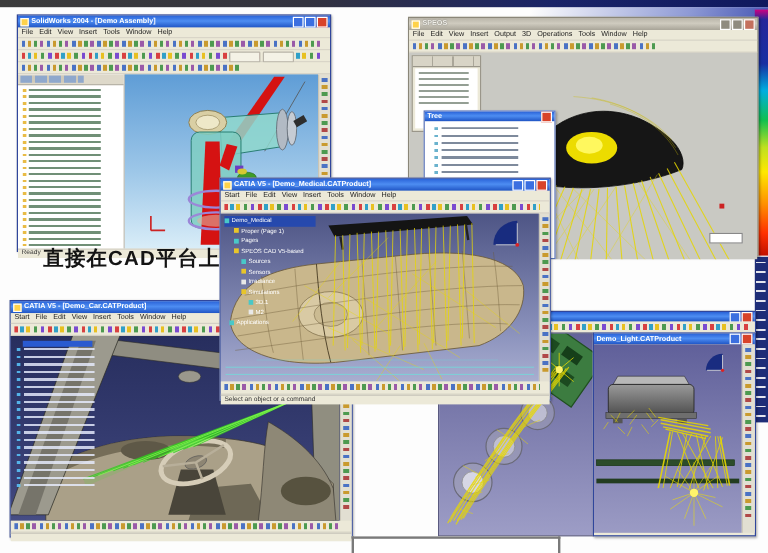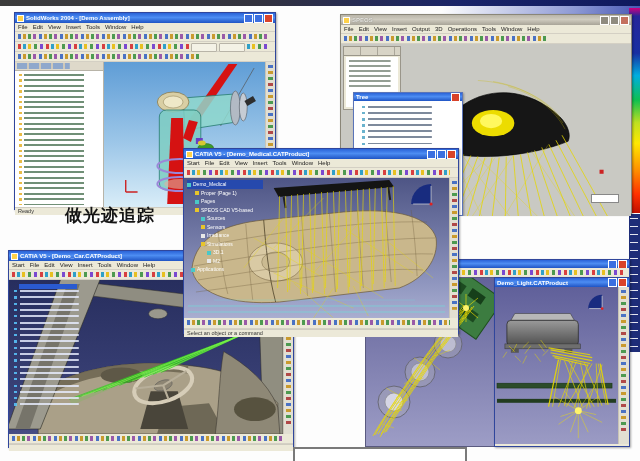--- a/index.html
+++ b/index.html
@@ -454,6 +454,7 @@
   </section>
 
   <div class="caption">
+    <div>直接在CAD平台上</div>
     <div>做光迹追踪</div>
   </div>
   <div class="whitebox"></div>

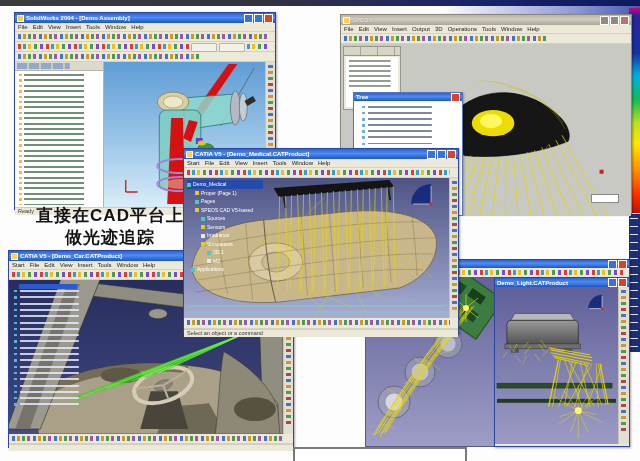--- a/index.html
+++ b/index.html
@@ -455,7 +455,6 @@
 
   <div class="caption">
     <div>直接在CAD平台上</div>
-    <div>做光迹追踪</div>
   </div>
   <div class="whitebox"></div>
 

